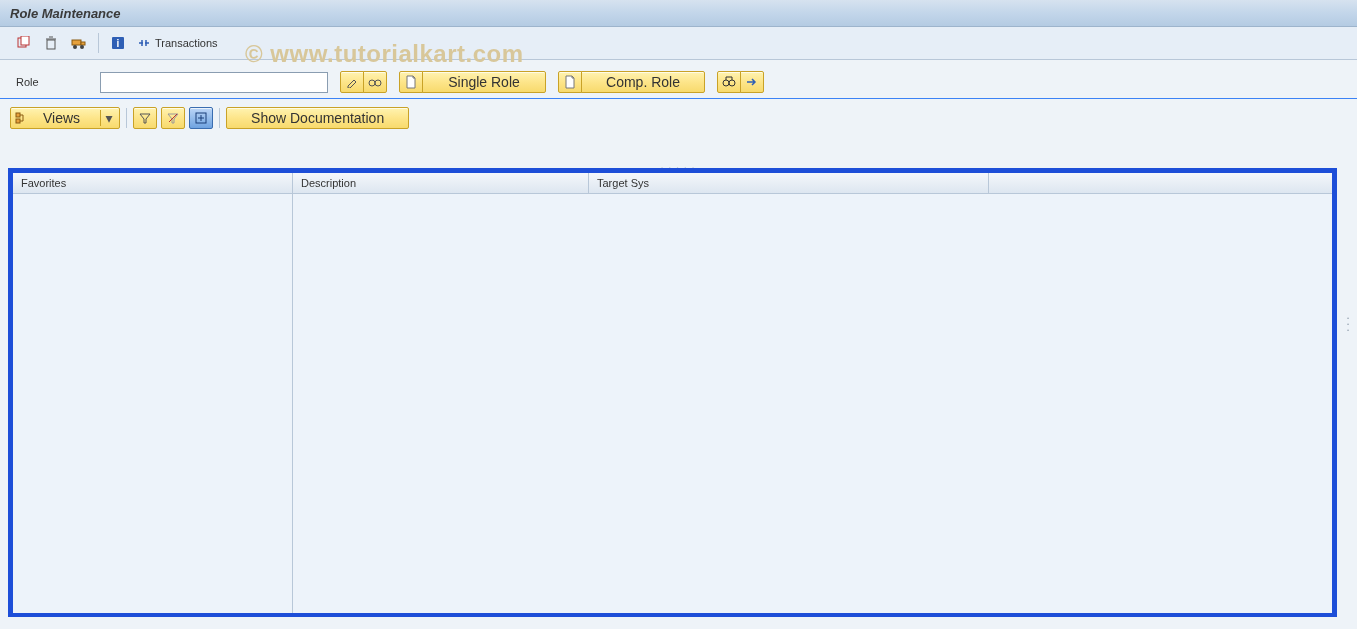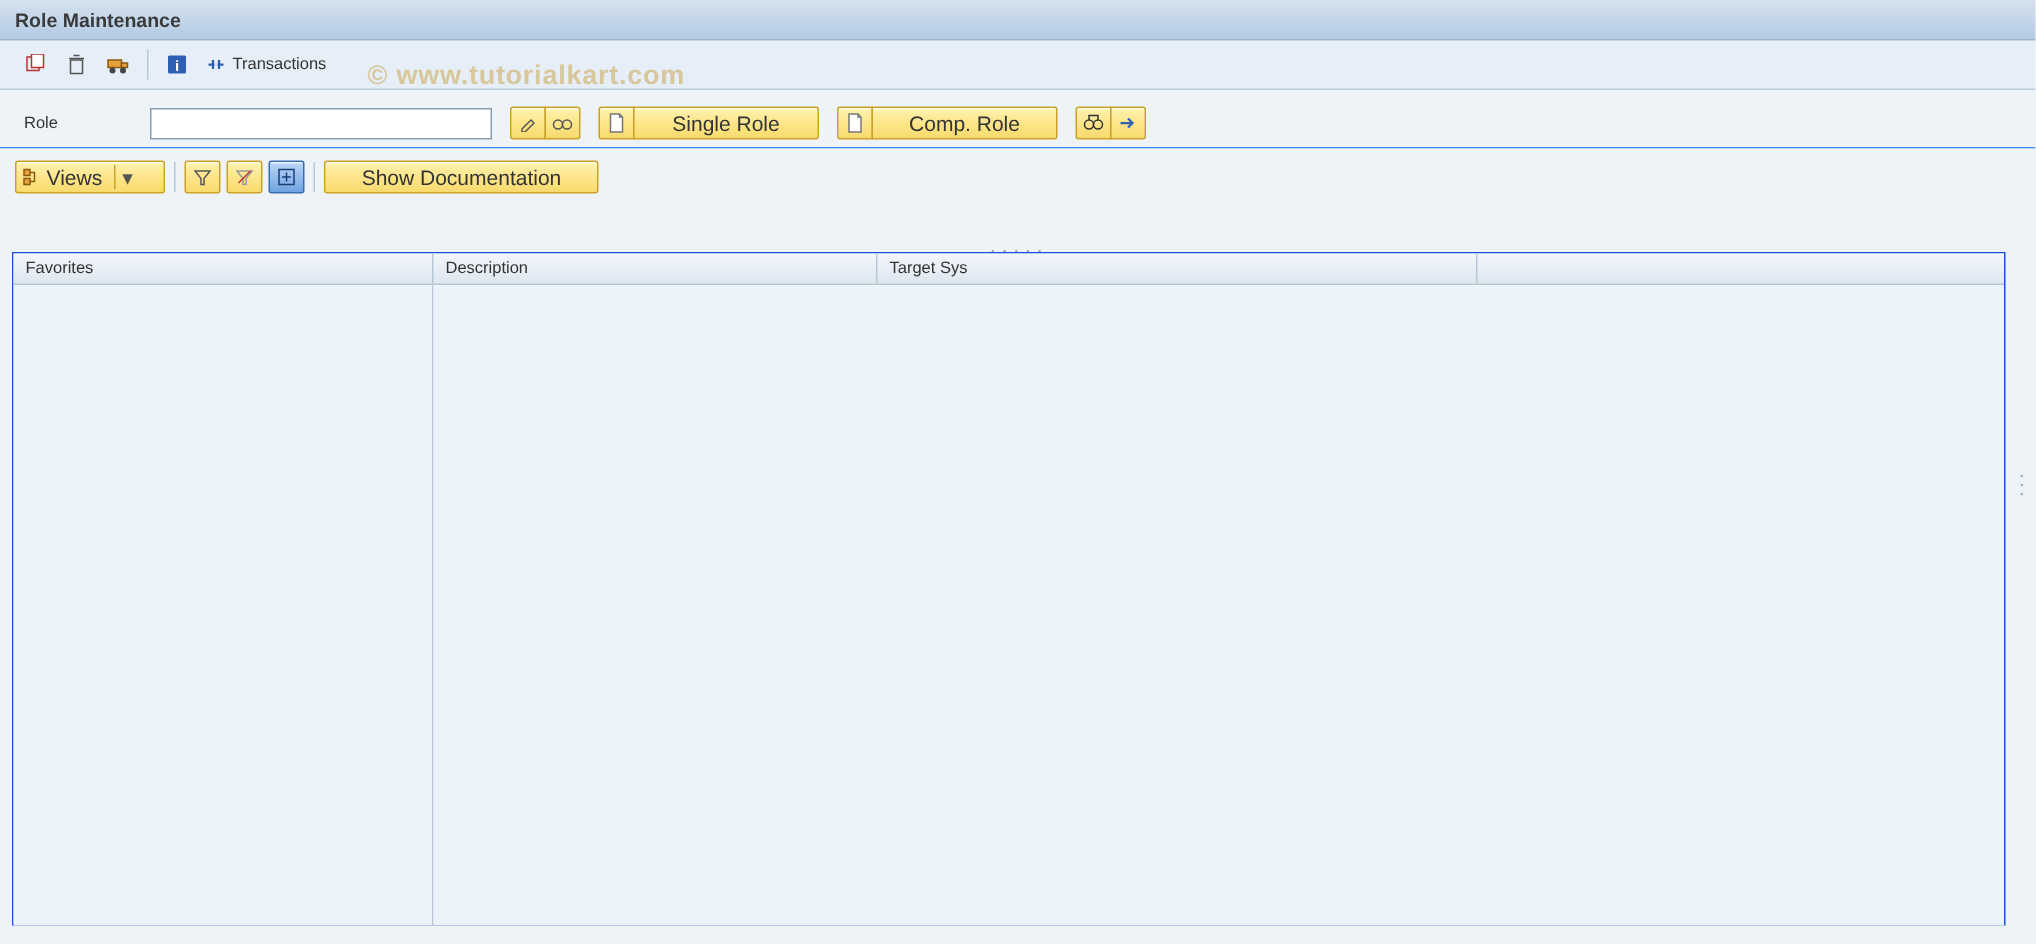--- a/index.html
+++ b/index.html
@@ -30,6 +30,7 @@
   }
   .title-bar .title {
     font-weight: bold;
+    font-style: italic;
     font-size: 13px;
     color: #3a3a3a;
   }

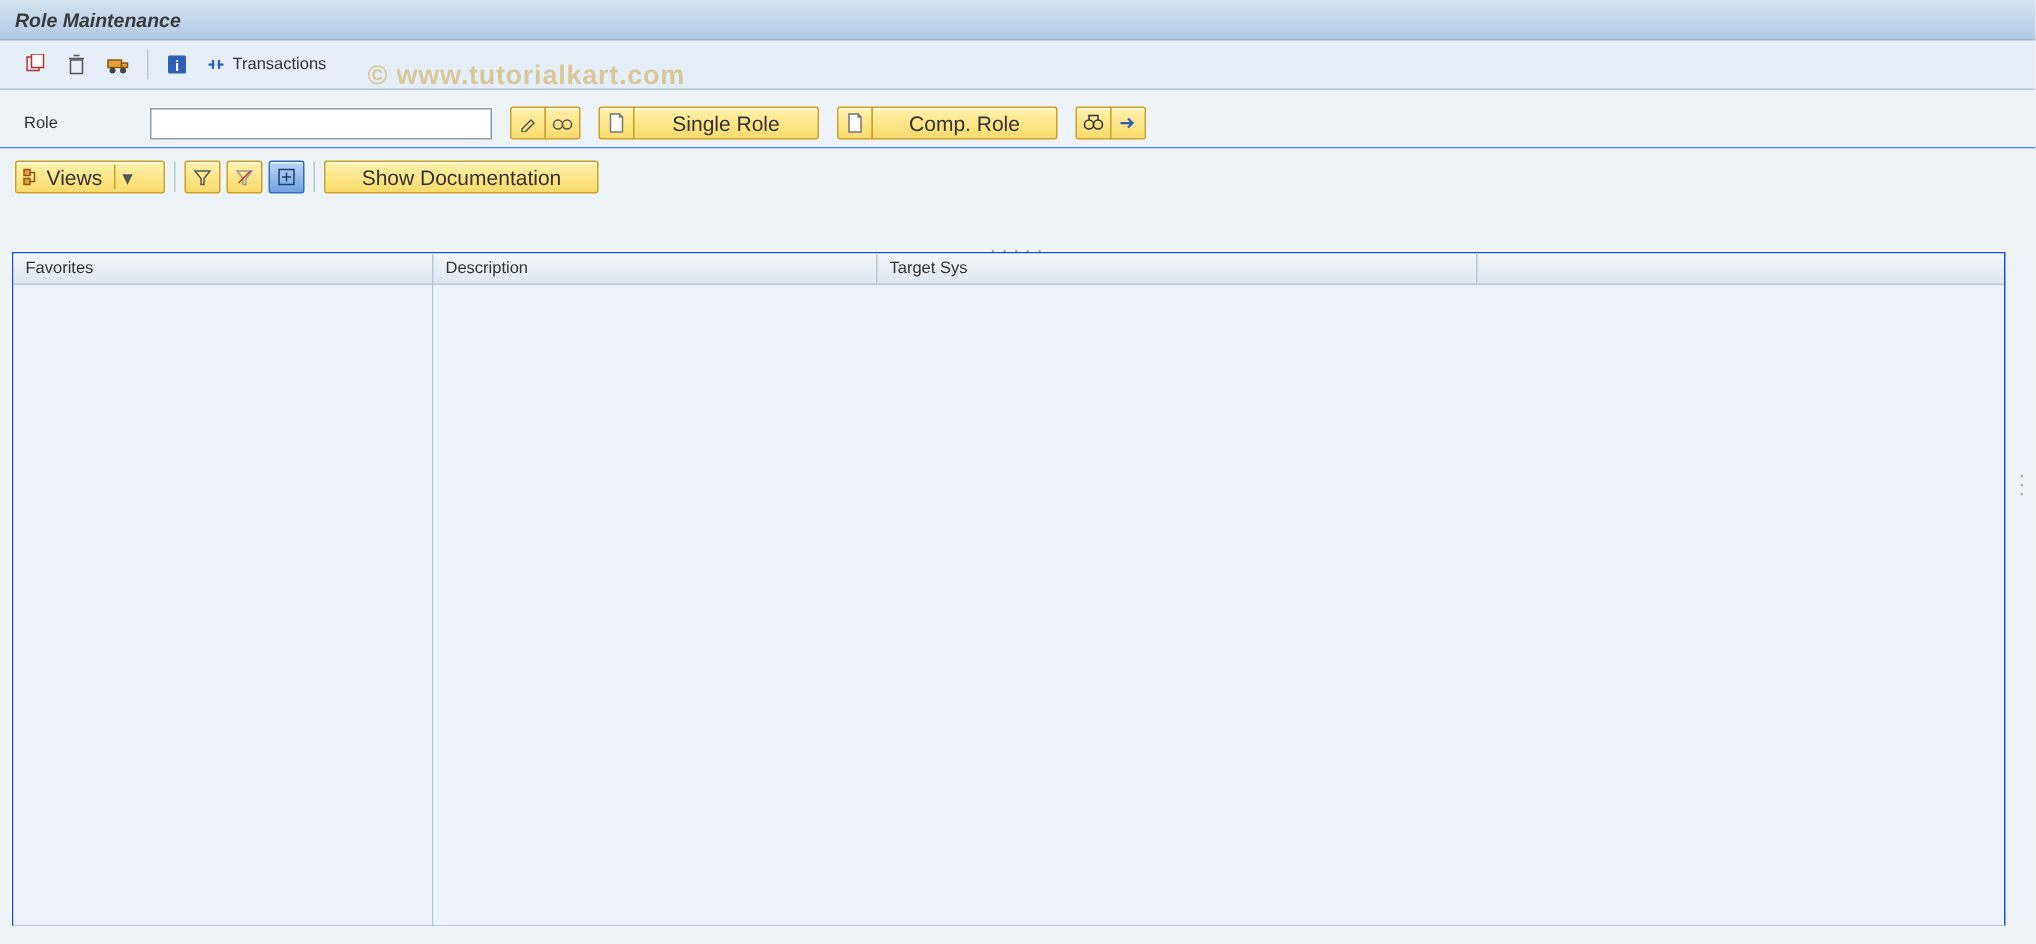--- a/index.html
+++ b/index.html
@@ -142,7 +142,7 @@
     position:absolute;
     top:40px; left:245px;
     color:#d8c79a;
-    font-size:18px;
+    font-size:24px;
     font-weight:bold;
     pointer-events:none;
     letter-spacing:0.5px;

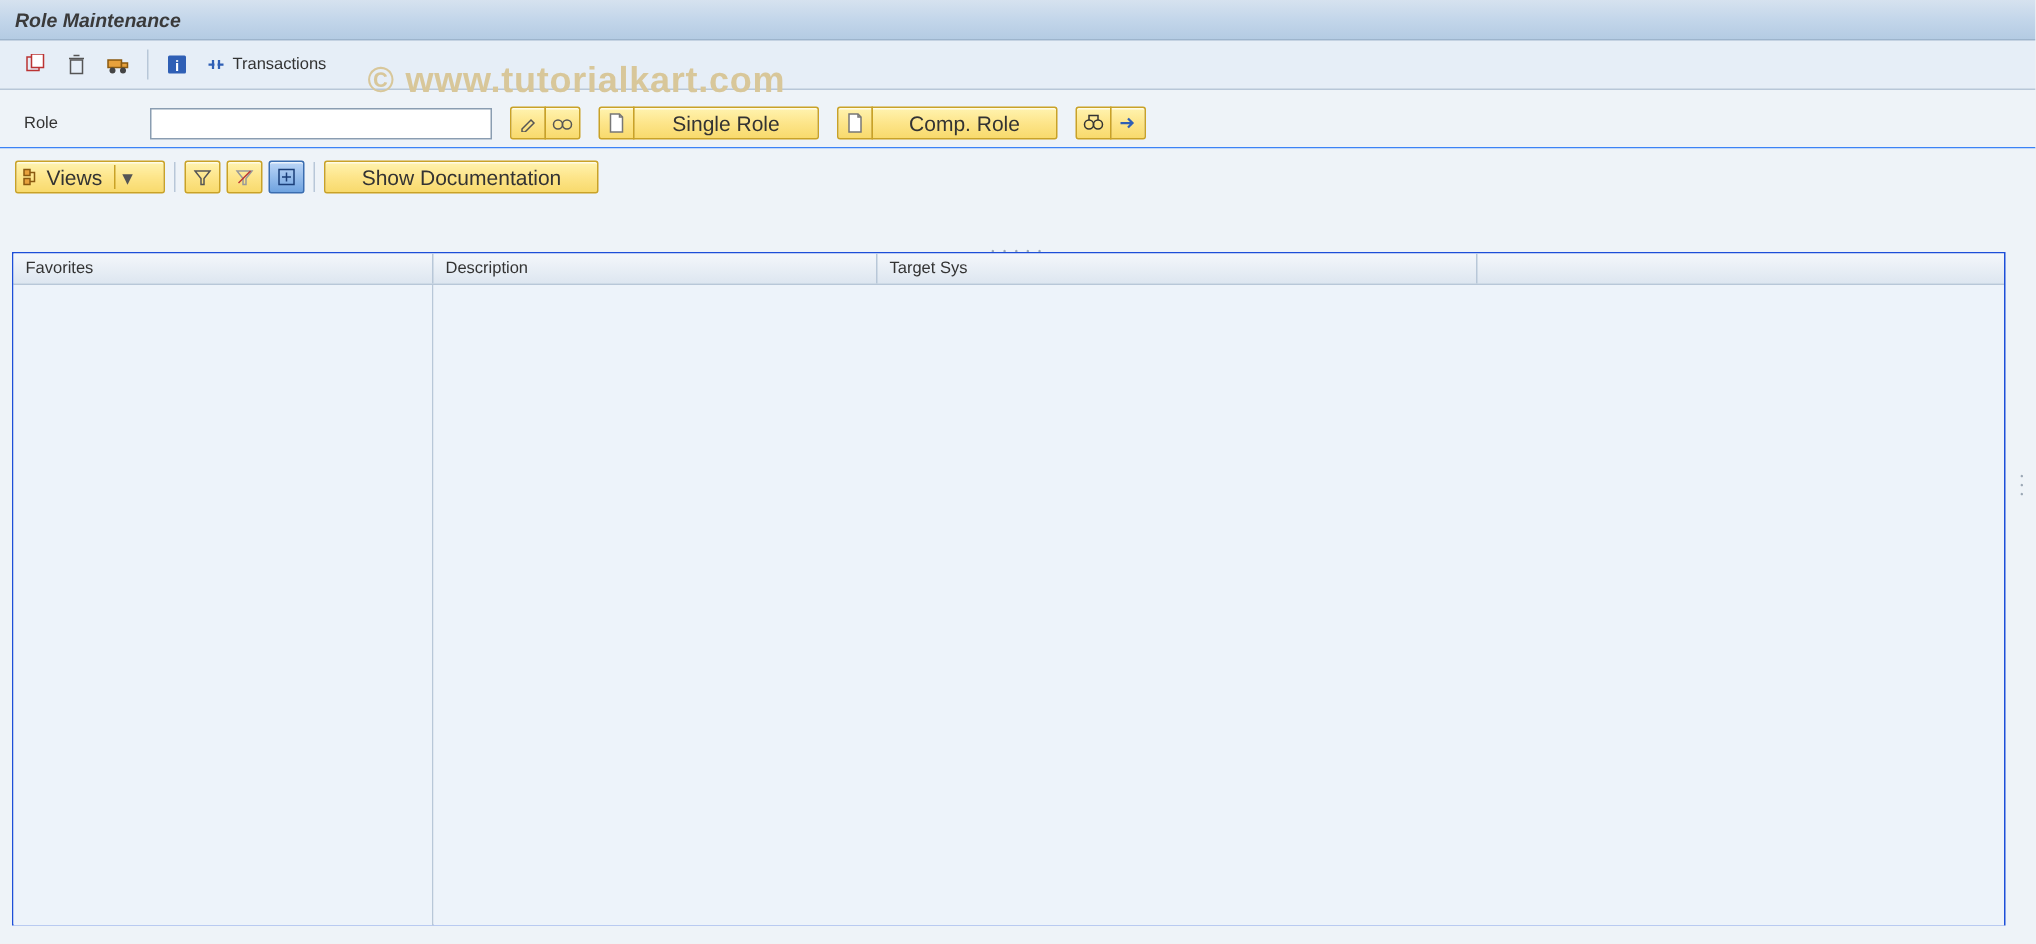--- a/index.html
+++ b/index.html
@@ -99,7 +99,7 @@
     display:flex; align-items:center; gap:4px;
   }
   .secondary-bar .yellow-btn { height:20px; }
-  .views-btn { padding:0 20px 0 4px; gap:4px;justify-content:center; }
+  .views-btn { padding:0 6px 0 4px; gap:16px;justify-content:center; }
   .views-drop { width:8px; text-align:center; color:#555; border-left:1px solid #c9a227; padding-left:4px; margin-left:4px;}
 
   

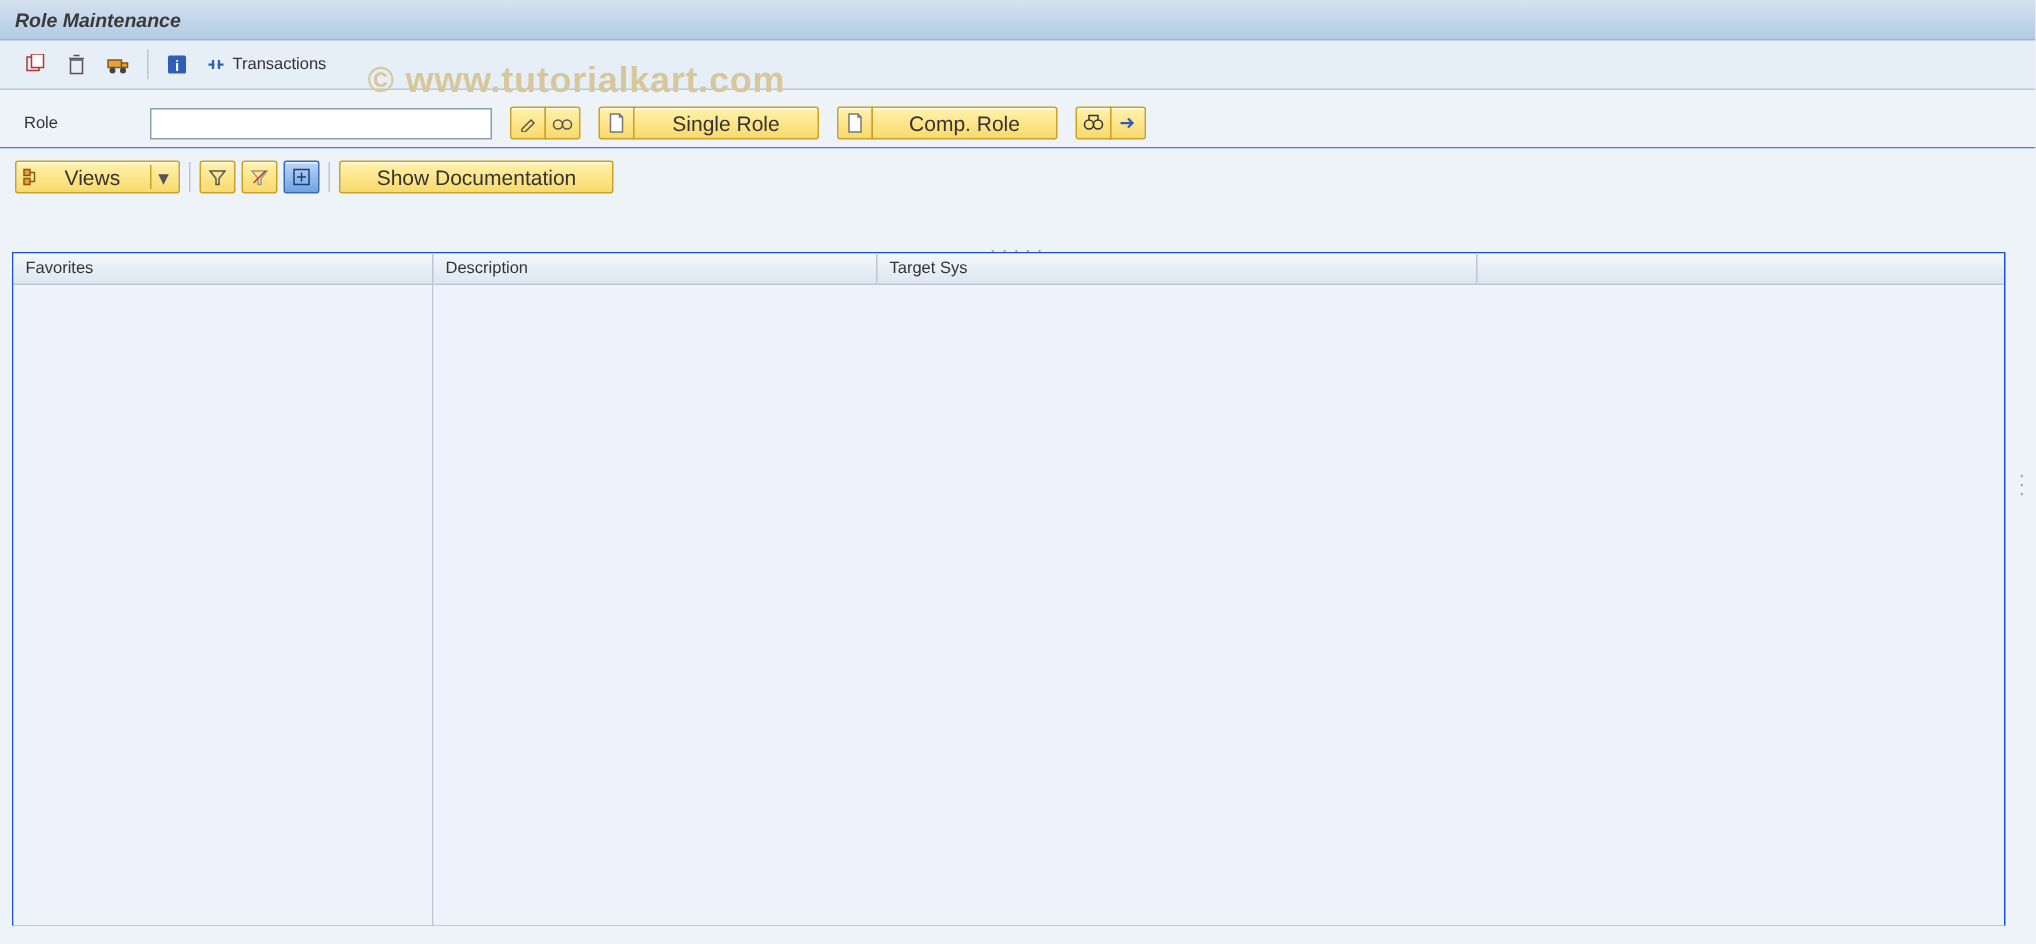--- a/index.html
+++ b/index.html
@@ -107,7 +107,7 @@
     position:absolute;
     left:8px; right:20px; top:168px; bottom:12px;
     background:#edf3fa;
-    border:1px solid #1d4ed8;
+    border:5px solid #1d4ed8;
   }
   .grid-head {
     display:flex;

